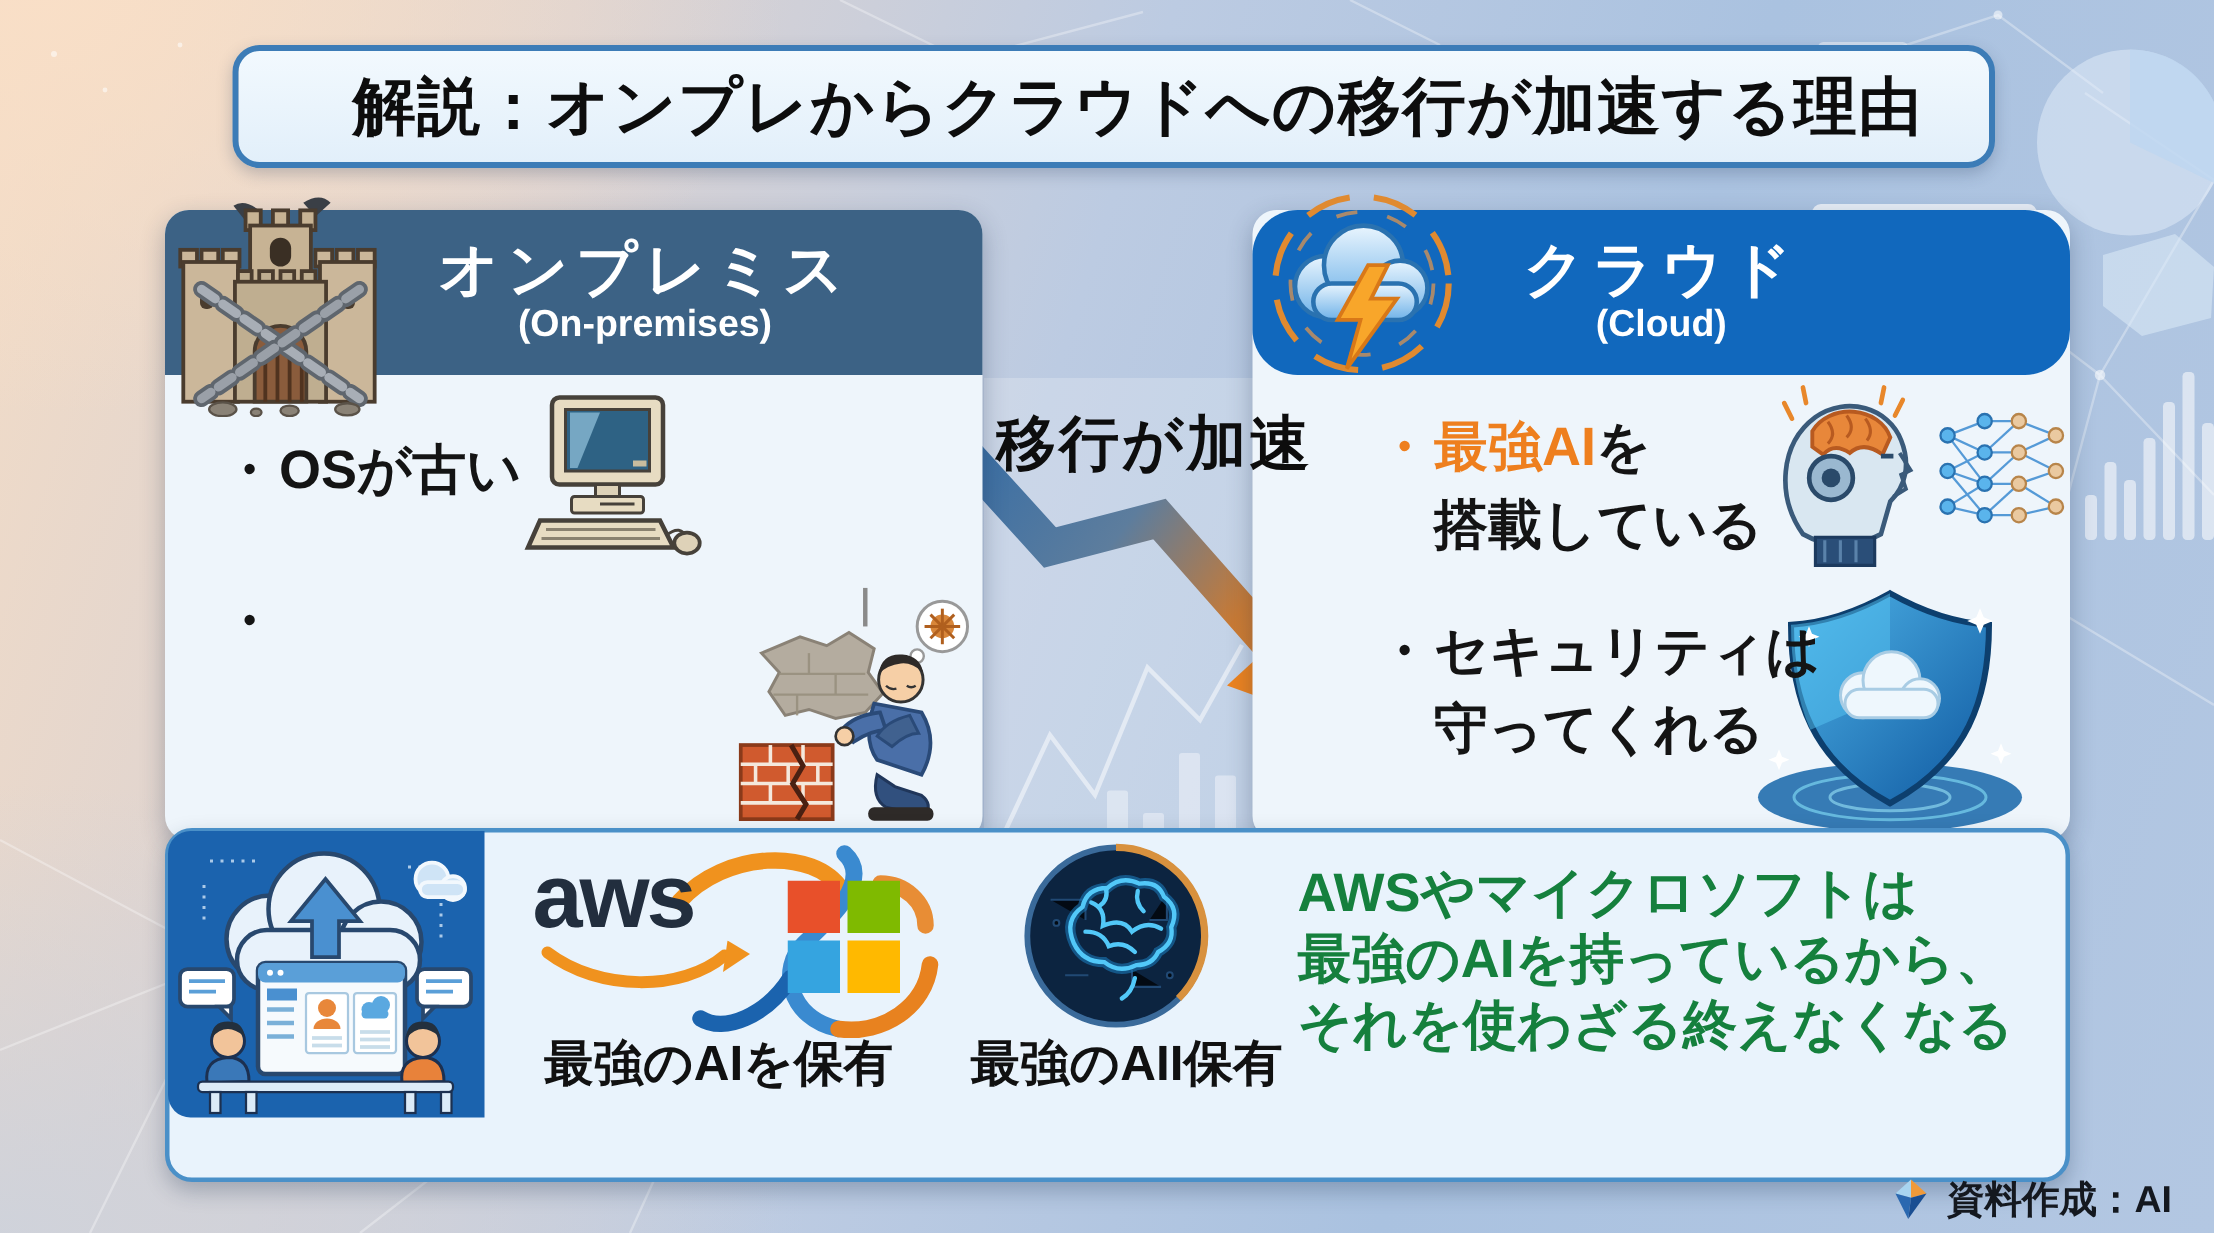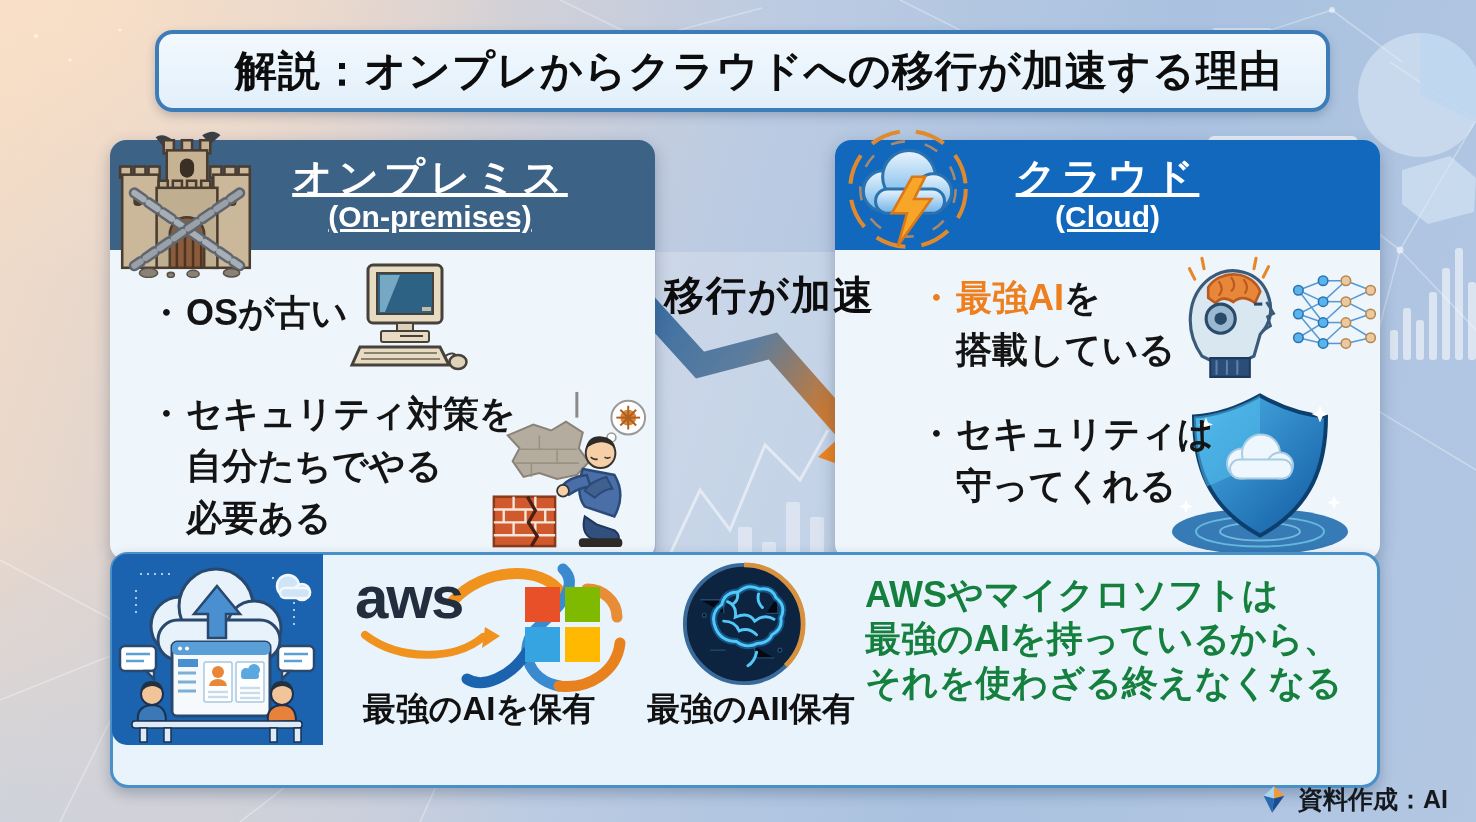--- a/index.html
+++ b/index.html
@@ -25,7 +25,7 @@
   .left-card{left:110px;top:140px;}
   .right-card{left:835px;top:140px;}
   .card-header{height:110px;border-radius:16px 16px 0 0;display:flex;flex-direction:column;
-    align-items:center;justify-content:center;color:#fff;box-sizing:border-box;text-decoration:underline;}
+    align-items:center;justify-content:center;color:#fff;box-sizing:border-box;}
   .left-header{background:#3c6285;padding-left:95px;}
   .right-header{background:#1168bd;}
   .card-title{font-size:40px;font-weight:800;letter-spacing:5px;line-height:1.08;}

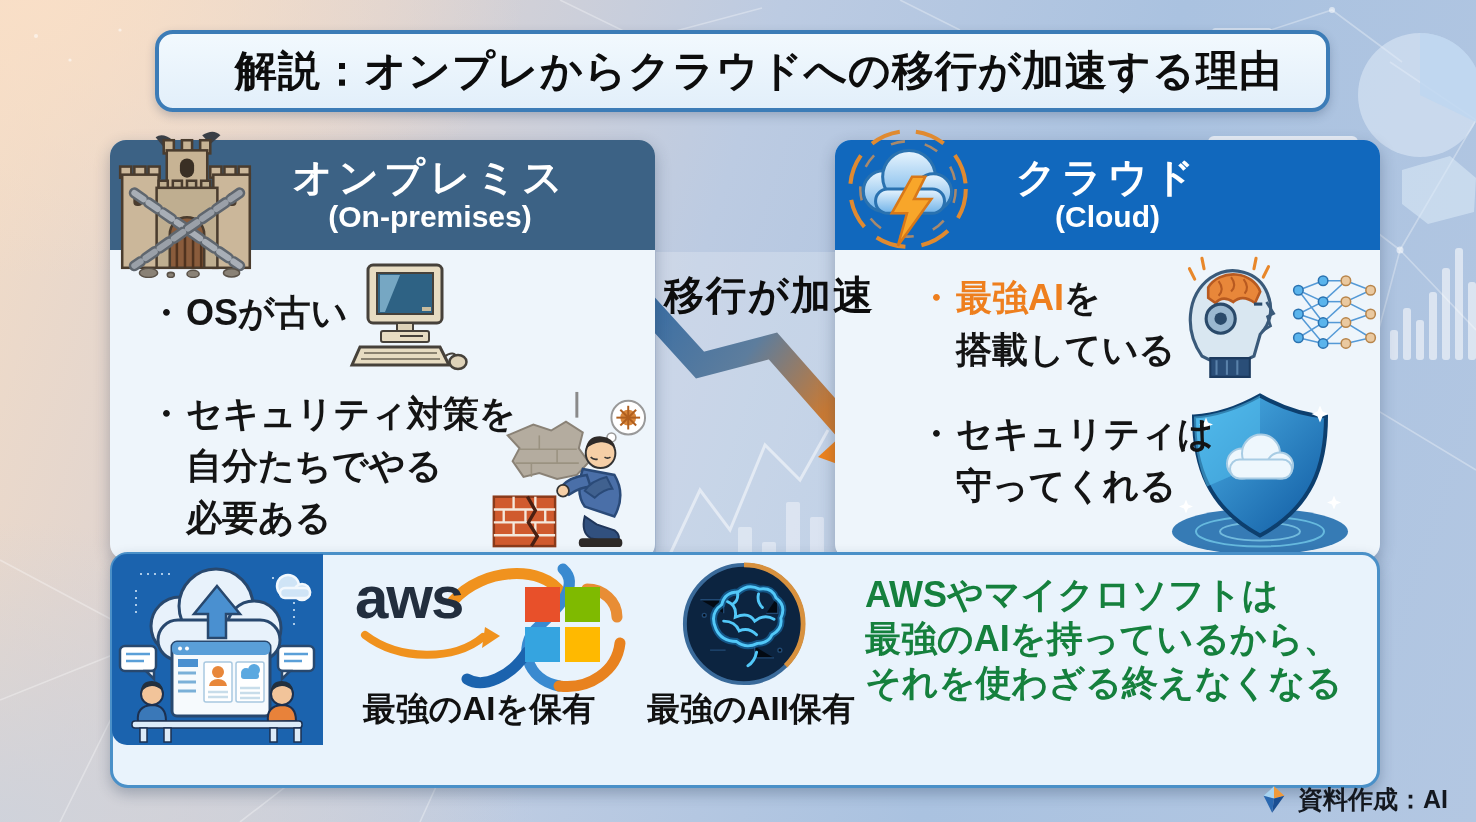--- a/index.html
+++ b/index.html
@@ -27,7 +27,7 @@
   .card-header{height:110px;border-radius:16px 16px 0 0;display:flex;flex-direction:column;
     align-items:center;justify-content:center;color:#fff;box-sizing:border-box;}
   .left-header{background:#3c6285;padding-left:95px;}
-  .right-header{background:#1168bd;}
+  .right-header{background:#1168bd;border-radius:30px;}
   .card-title{font-size:40px;font-weight:800;letter-spacing:5px;line-height:1.08;}
   .card-sub{font-size:30px;font-weight:700;letter-spacing:0;}
 

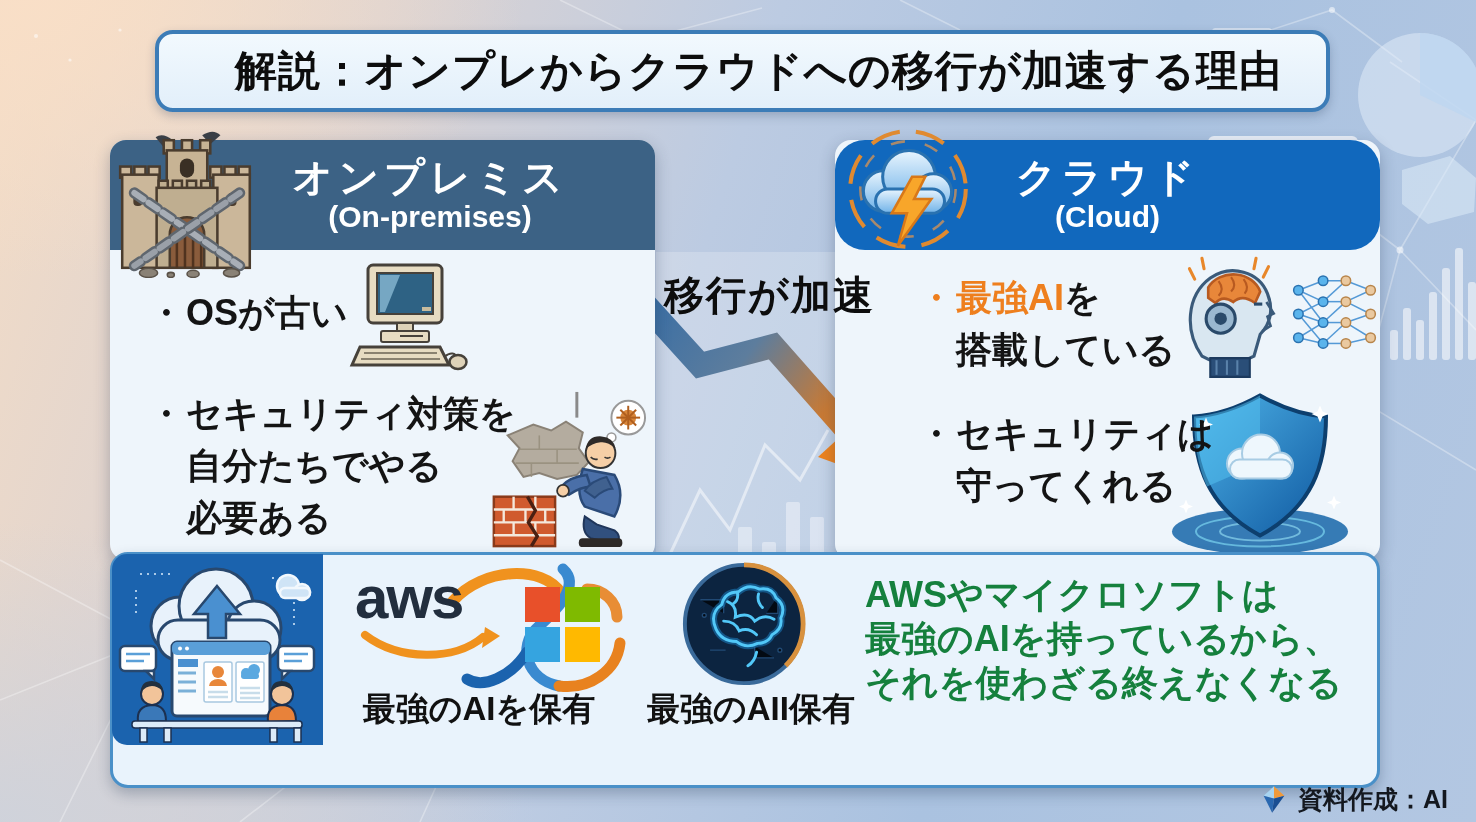--- a/index.html
+++ b/index.html
@@ -29,7 +29,7 @@
   .left-header{background:#3c6285;padding-left:95px;}
   .right-header{background:#1168bd;border-radius:30px;}
   .card-title{font-size:40px;font-weight:800;letter-spacing:5px;line-height:1.08;}
-  .card-sub{font-size:30px;font-weight:700;letter-spacing:0;}
+  .card-sub{font-size:25px;font-weight:700;letter-spacing:0;}
 
   .item{position:absolute;display:flex;font-size:36px;font-weight:800;color:#141414;line-height:1.44;z-index:6;}
   .bullet{width:38px;flex:none;}

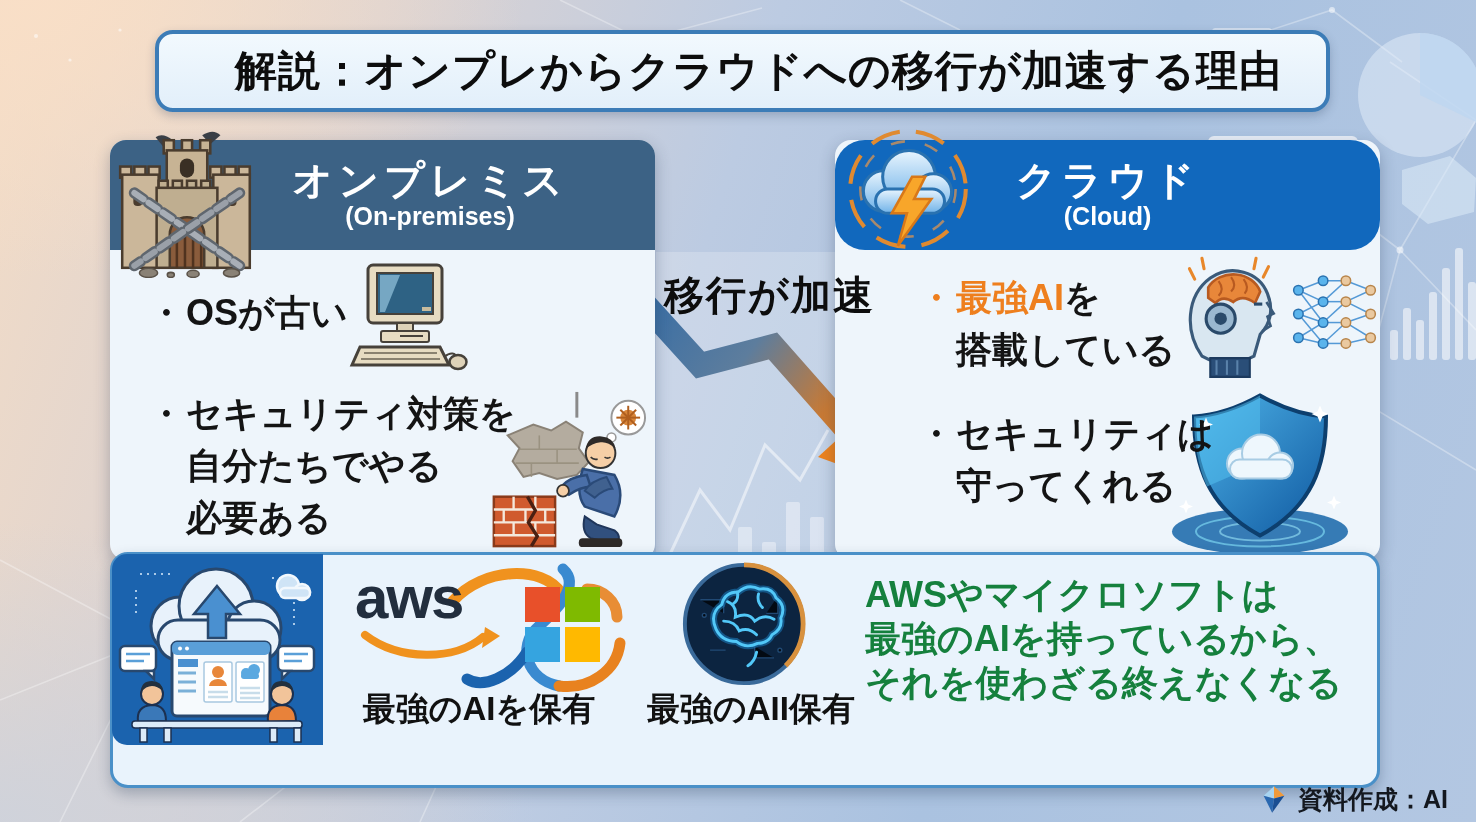--- a/index.html
+++ b/index.html
@@ -192,11 +192,6 @@
 
     <div class="item" style="left:38px;top:248px;">
       <span class="bullet">・</span>
-      <span>
-        <span>セキュリティ対策を</span><br>
-        <span>自分たちでやる</span><br>
-        <span>必要ある</span>
-      </span>
     </div>
 
     <svg class="icon" style="left:370px;top:250px;width:168px;height:162px;" viewBox="0 0 170 160">

